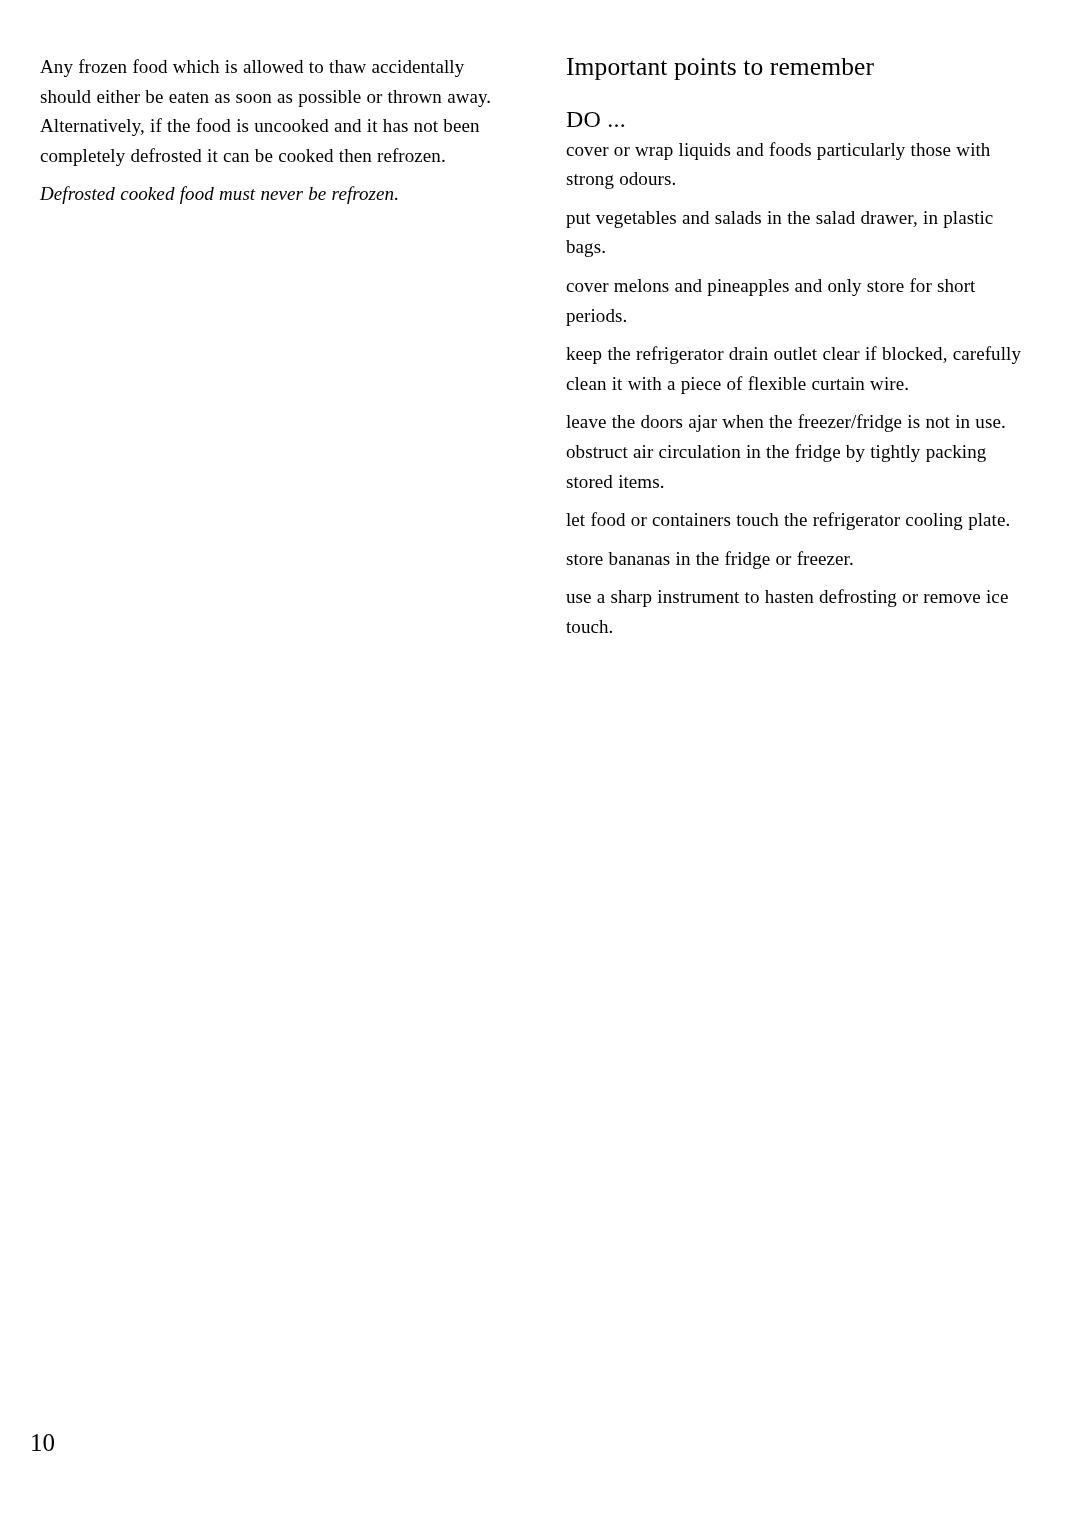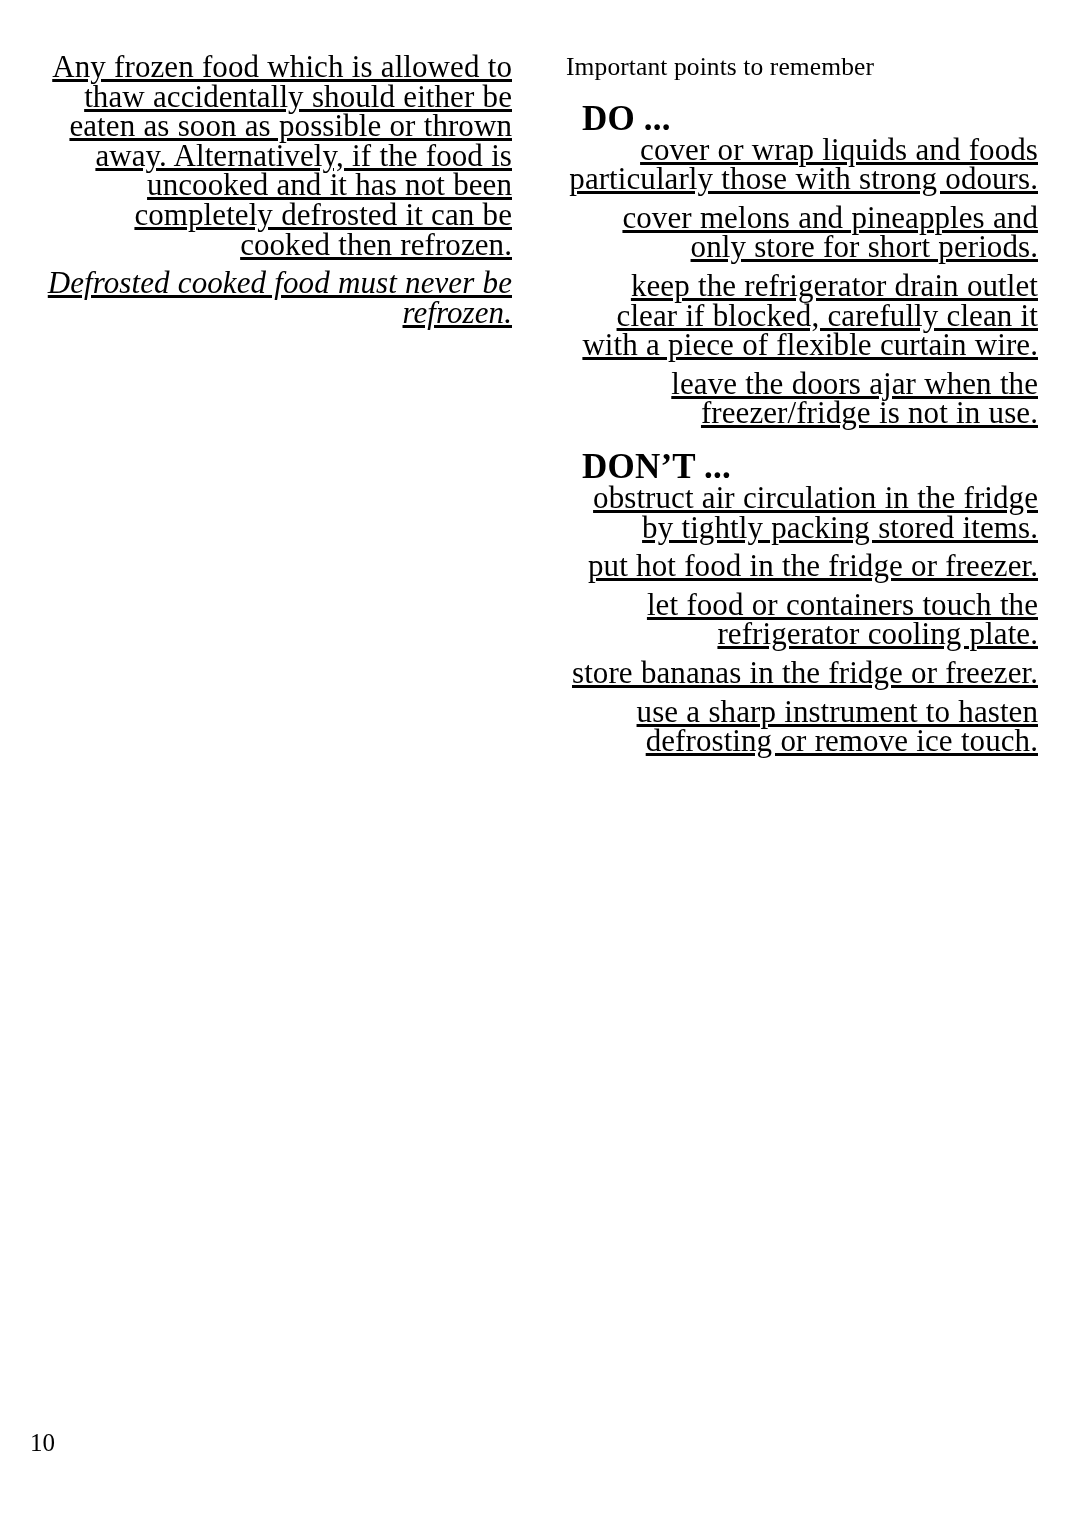--- a/index.html
+++ b/index.html
@@ -42,13 +42,12 @@
   }
 
   .para {
-    font-size: 31px;
+    font-size: 19px;
     line-height: 29.6px;
     margin: 0 0 9px 0;
-    text-align: right;
+    text-align: left;
     letter-spacing: 0.08px;
     word-spacing: 0.4px;
-    text-decoration: underline;
   }
 
   .para.italic {

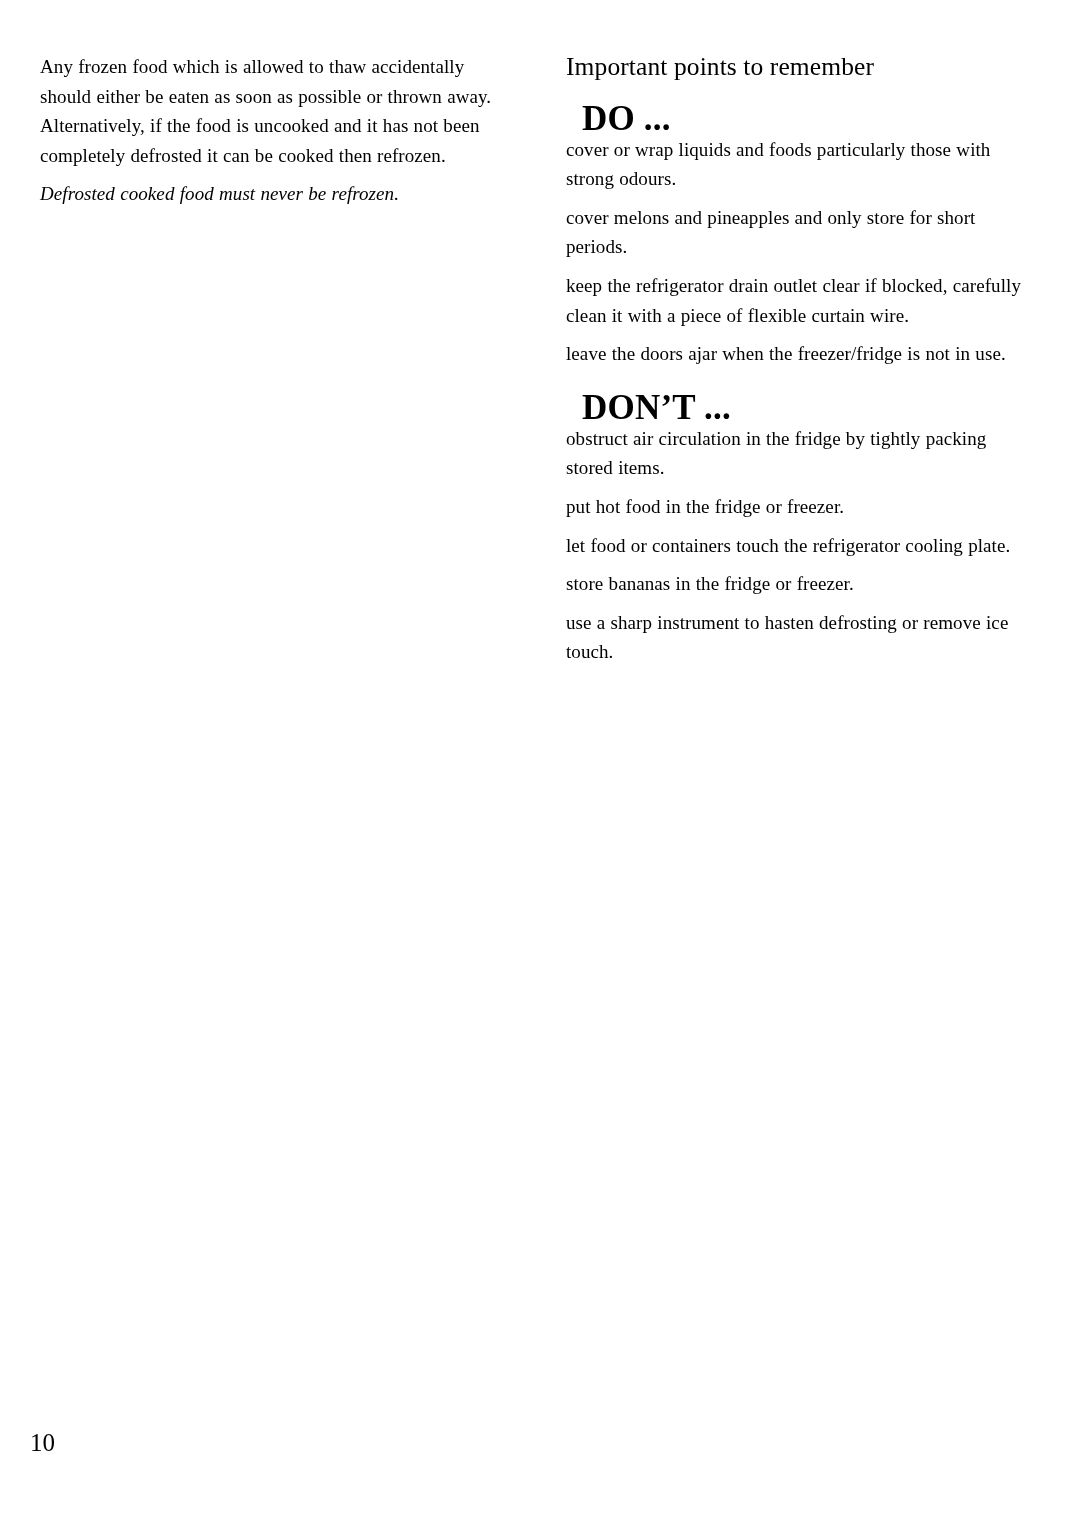--- a/index.html
+++ b/index.html
@@ -67,10 +67,10 @@
   }
 
   .subheading {
-    font-size: 35px;
+    font-size: 24px;
     line-height: 30px;
-    font-weight: bold;
-    margin: 0 0 1px 16px;
+    font-weight: normal;
+    margin: 0 0 1px 0;
     letter-spacing: 0.2px;
   }
 

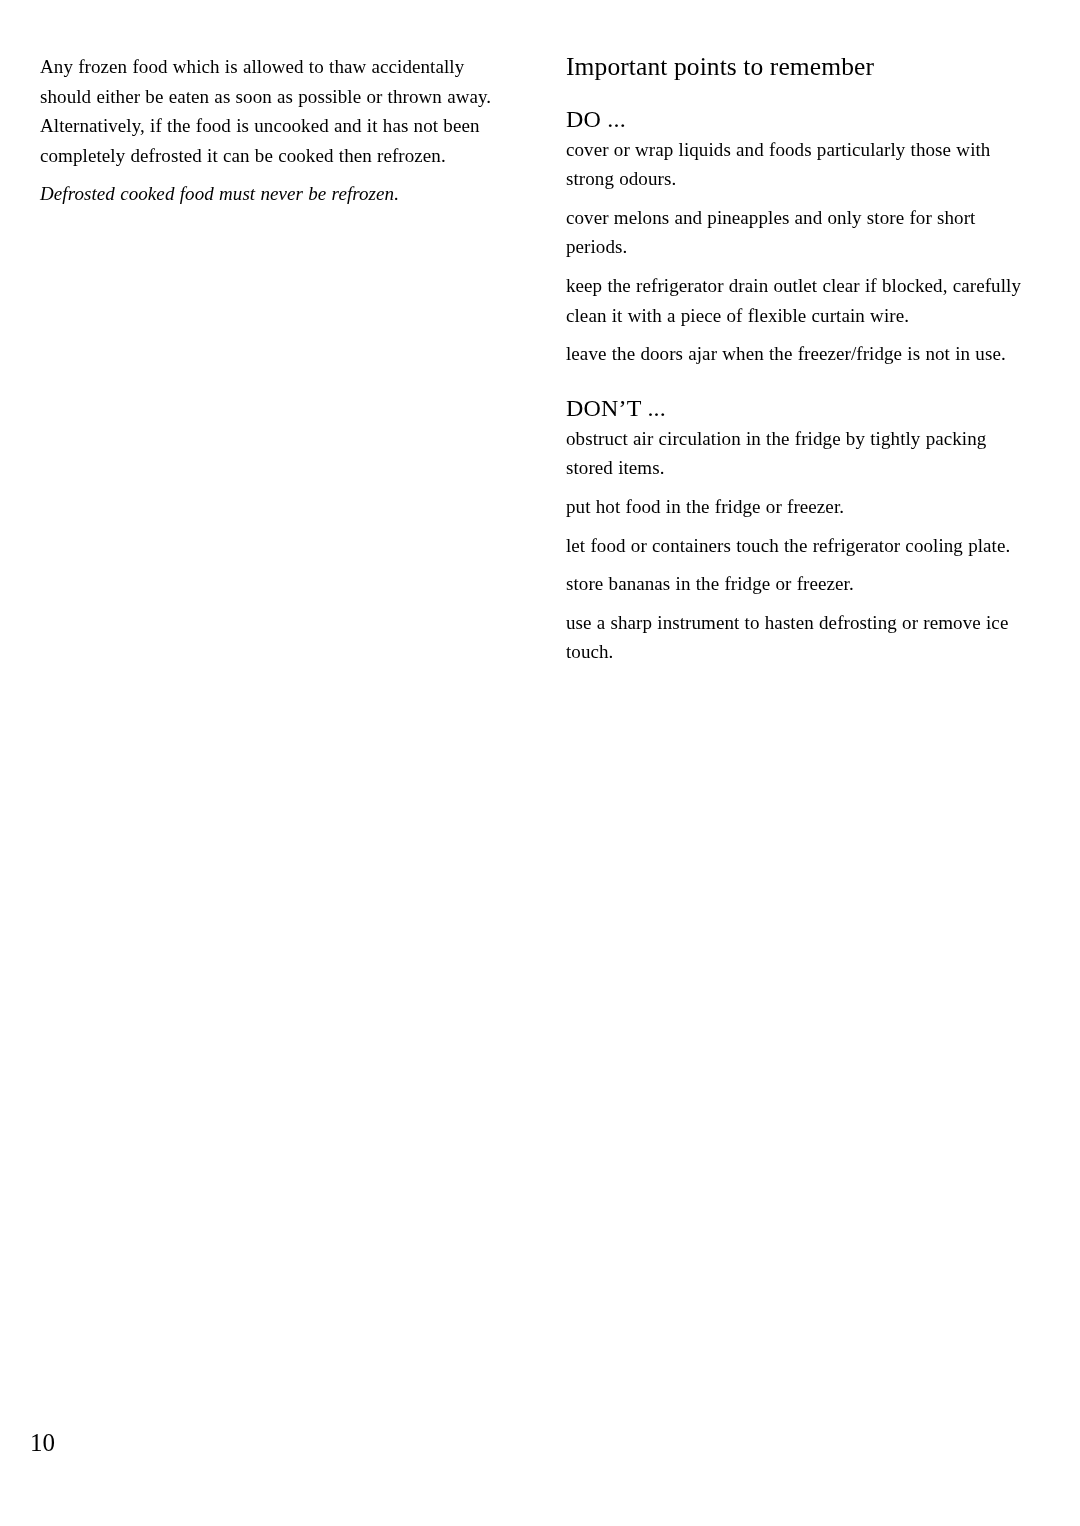--- a/index.html
+++ b/index.html
@@ -105,6 +105,7 @@
       <p class="subheading">DO ...</p>
 
       <p class="para">cover or wrap liquids and foods particularly those with strong odours.</p>
+      <p class="para">put vegetables and salads in the salad drawer, in plastic bags.</p>
       <p class="para">cover melons and pineapples and only store for short periods.</p>
       <p class="para">keep the refrigerator drain outlet clear if blocked, carefully clean it with a piece of flexible curtain wire.</p>
       <p class="para tight">leave the doors ajar when the freezer/fridge is not in use.</p>

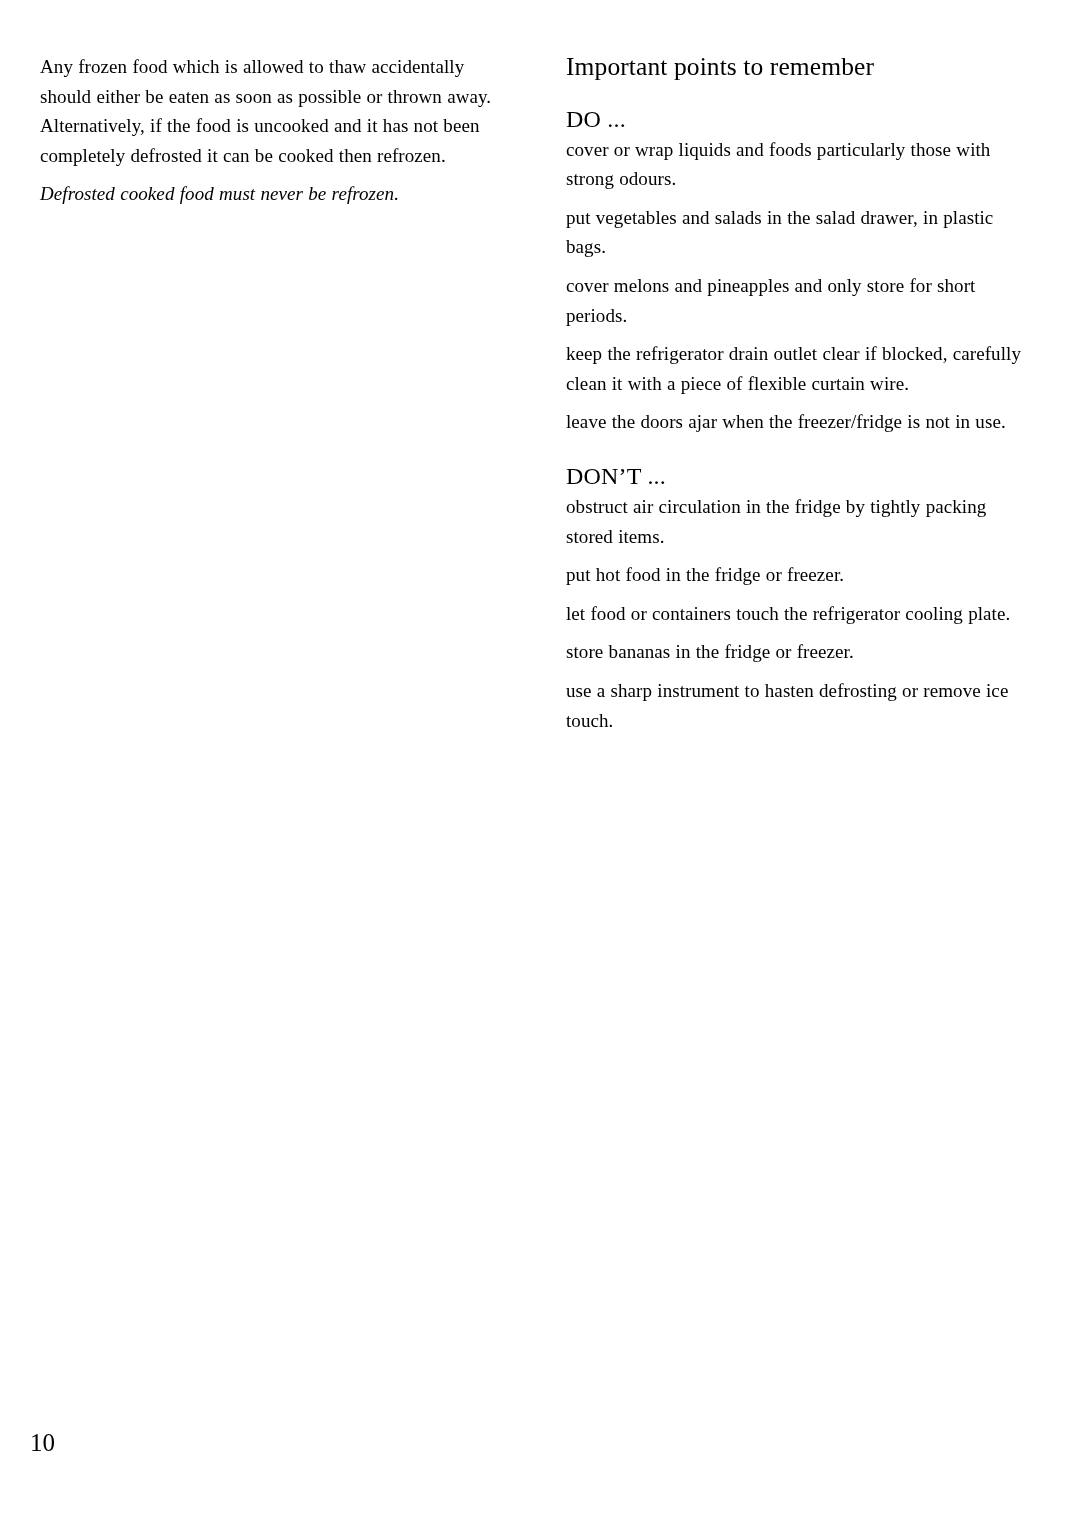--- a/index.html
+++ b/index.html
@@ -110,7 +110,6 @@
       <p class="para">keep the refrigerator drain outlet clear if blocked, carefully clean it with a piece of flexible curtain wire.</p>
       <p class="para tight">leave the doors ajar when the freezer/fridge is not in use.</p>
 
-      <p class="subheading spaced-above">DON’T ...</p>
 
       <p class="para">obstruct air circulation in the fridge by tightly packing stored items.</p>
       <p class="para">put hot food in the fridge or freezer.</p>

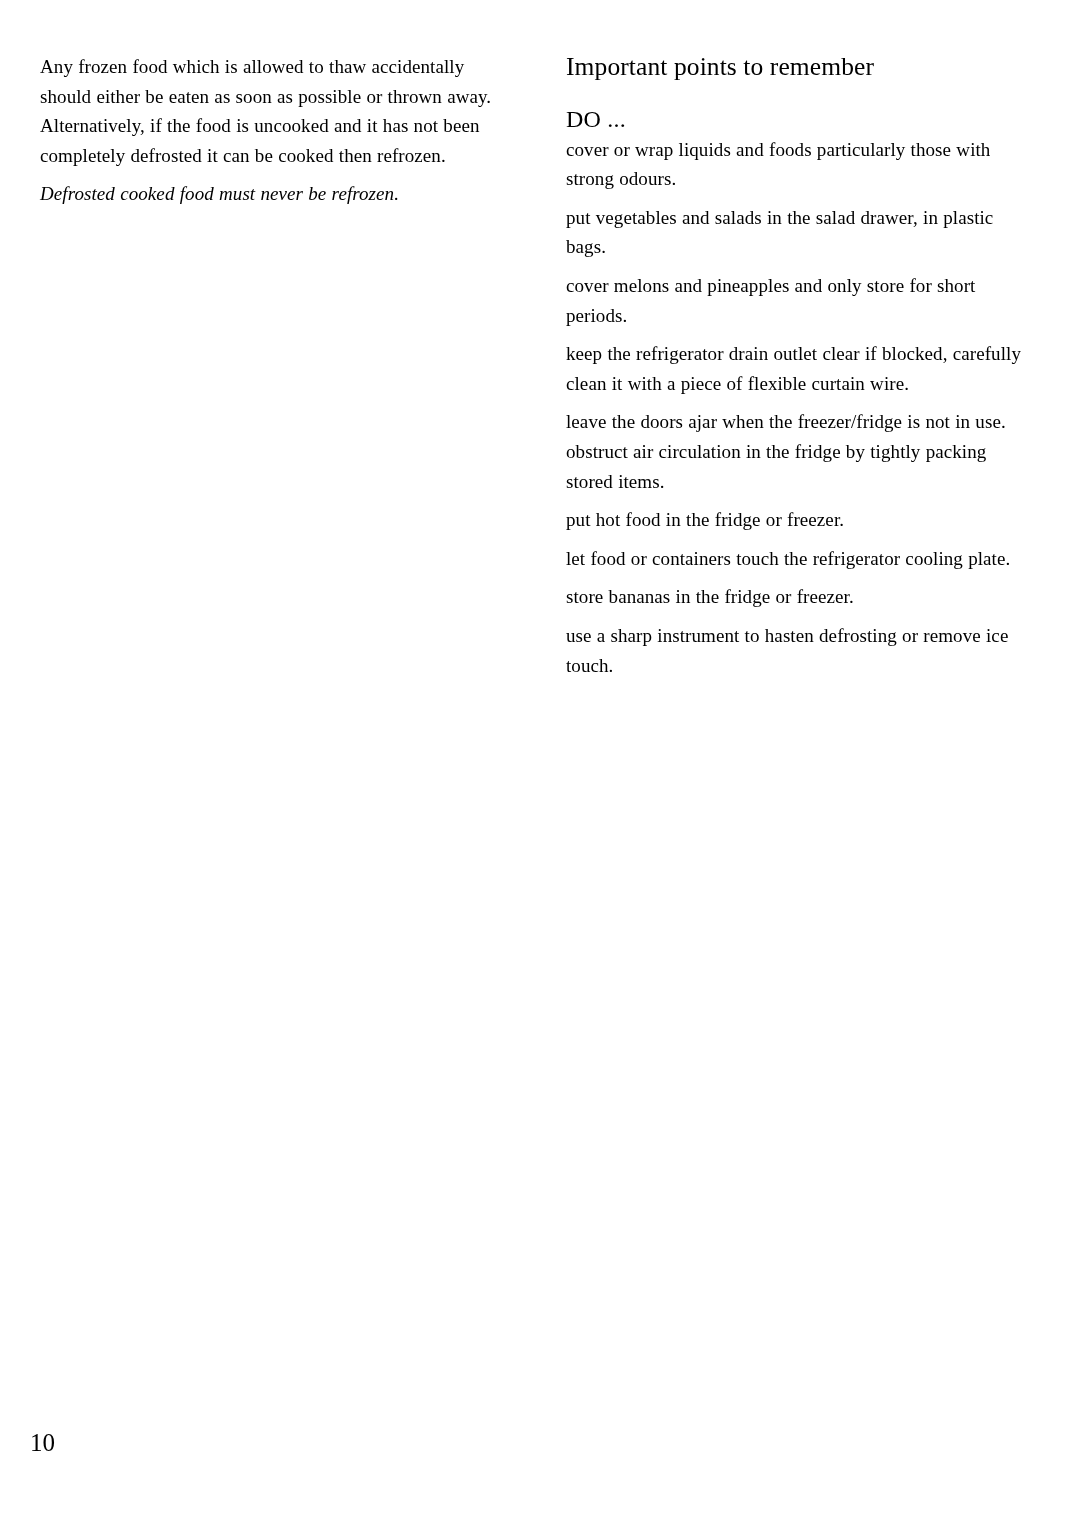--- a/index.html
+++ b/index.html
@@ -112,7 +112,6 @@
 
 
       <p class="para">obstruct air circulation in the fridge by tightly packing stored items.</p>
-      <p class="para">put hot food in the fridge or freezer.</p>
       <p class="para">let food or containers touch the refrigerator cooling plate.</p>
       <p class="para">store bananas in the fridge or freezer.</p>
       <p class="para tight">use a sharp instrument to hasten defrosting or remove ice touch.</p>

